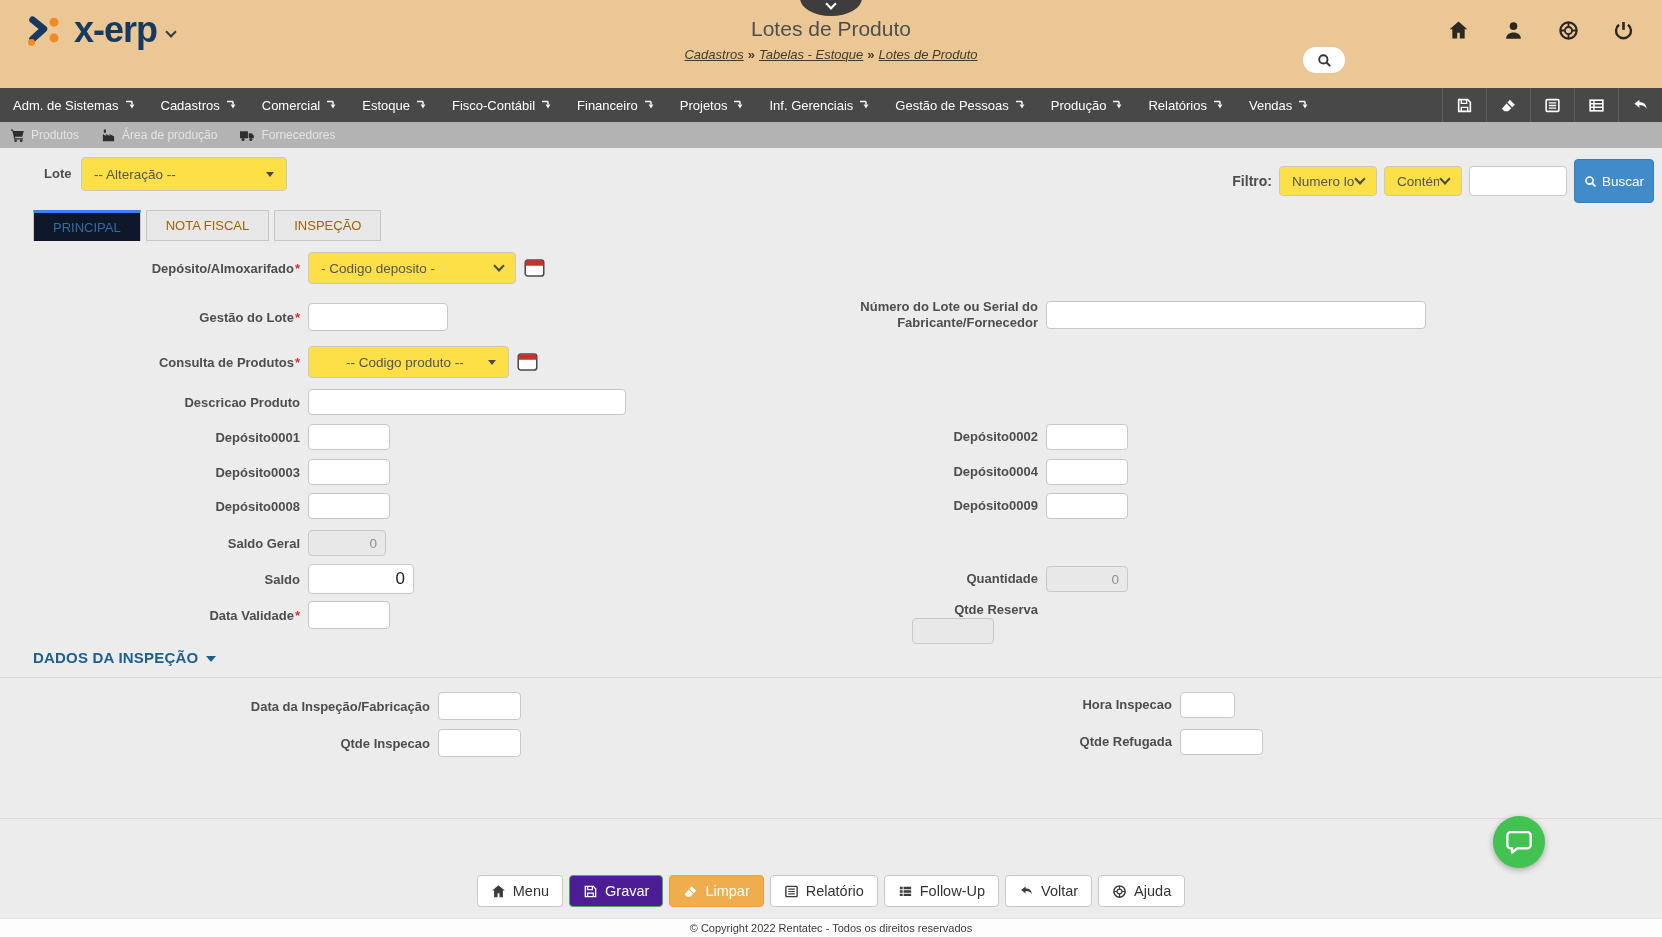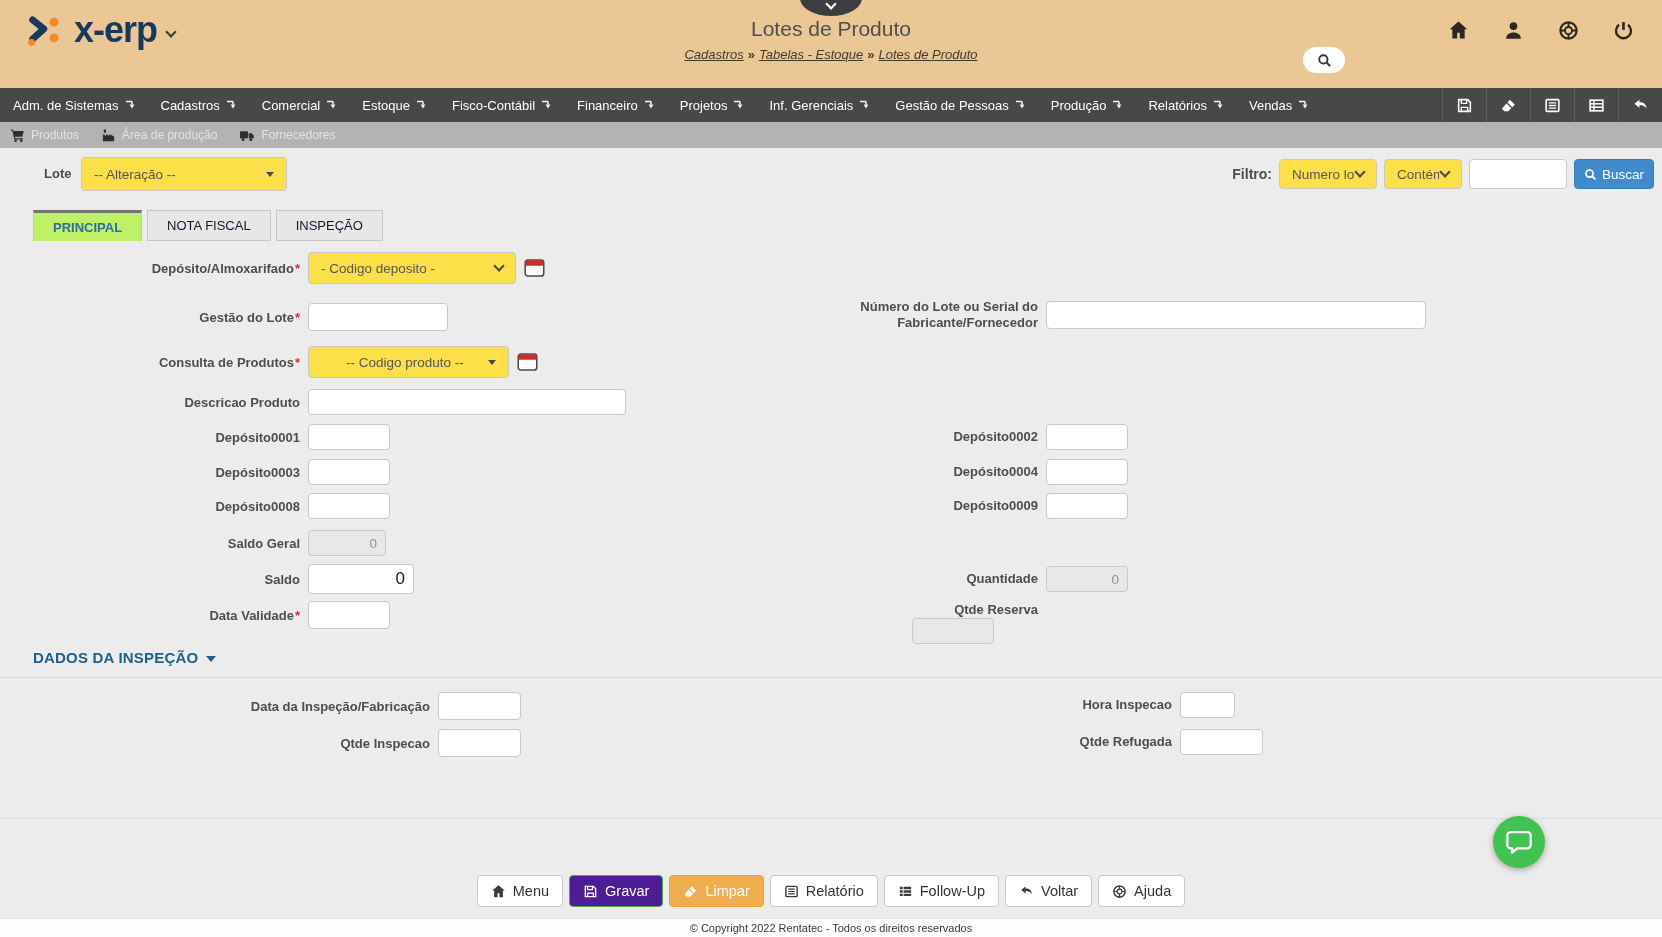--- a/index.html
+++ b/index.html
@@ -51,7 +51,7 @@
   .f-field { width:98px; }
   .f-op { width:78px; }
   .f-input { width:98px; height:30px; border:1px solid #c8c8c8; border-radius:4px; padding:0 8px; font-size:13px; }
-  .btn-buscar { height:30px; background:#428bca; border:1px solid #357ebd; border-radius:4px; color:#fff; font-size:13.5px; display:flex; align-items:center; gap:5px; padding:0 9px; }
+  .btn-buscar { height:44px; background:#428bca; border:1px solid #357ebd; border-radius:4px; color:#fff; font-size:13.5px; display:flex; align-items:center; gap:5px; padding:0 9px; }
 
   
   .tabs { position:absolute; top:210px; left:33px; display:flex; gap:5px; }

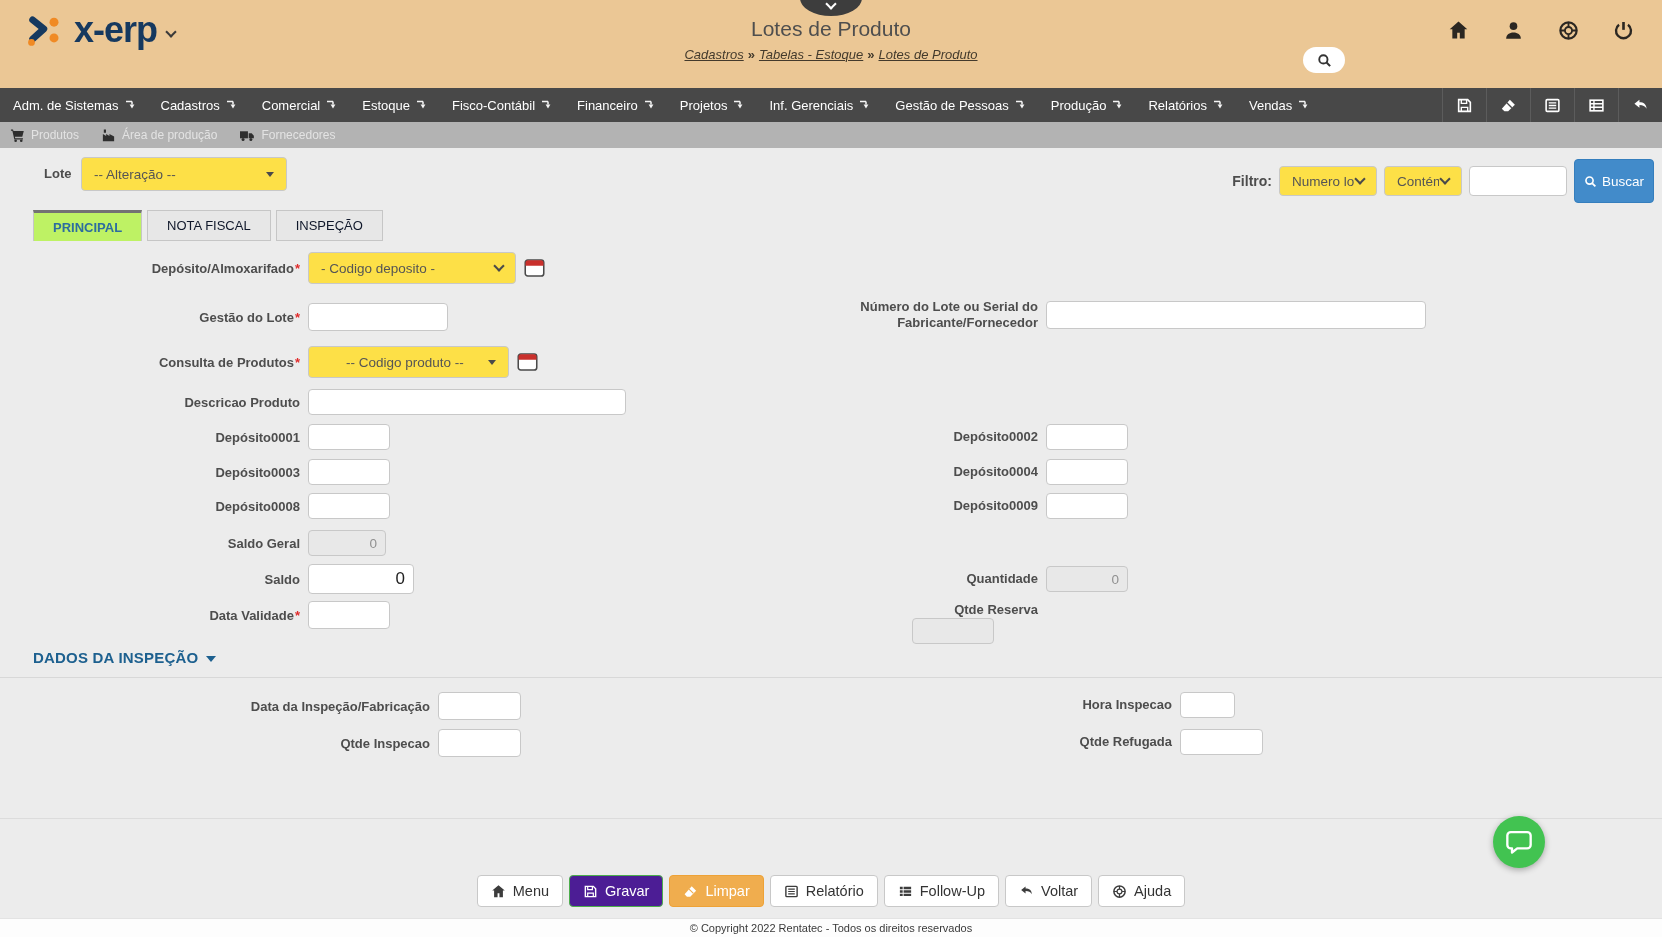--- a/index.html
+++ b/index.html
@@ -56,7 +56,7 @@
   
   .tabs { position:absolute; top:210px; left:33px; display:flex; gap:5px; }
   .tab { height:31px; padding:0 19px; display:flex; align-items:center; font-size:13px; color:#0f172a; background:#e7e7e7; border:1px solid #c6c6c6; }
-  .tab.active { background:#bef264; border-top:3px solid #737373; border-bottom:none; color:#2d6d9f; font-weight:bold; }
+  .tab.active { background:#0f172a; border-top:3px solid #3b82f6; border-bottom:none; color:#2d6d9f; font-weight:normal; }
 
   
   .form-area { position:absolute; top:252px; left:0; right:0; }

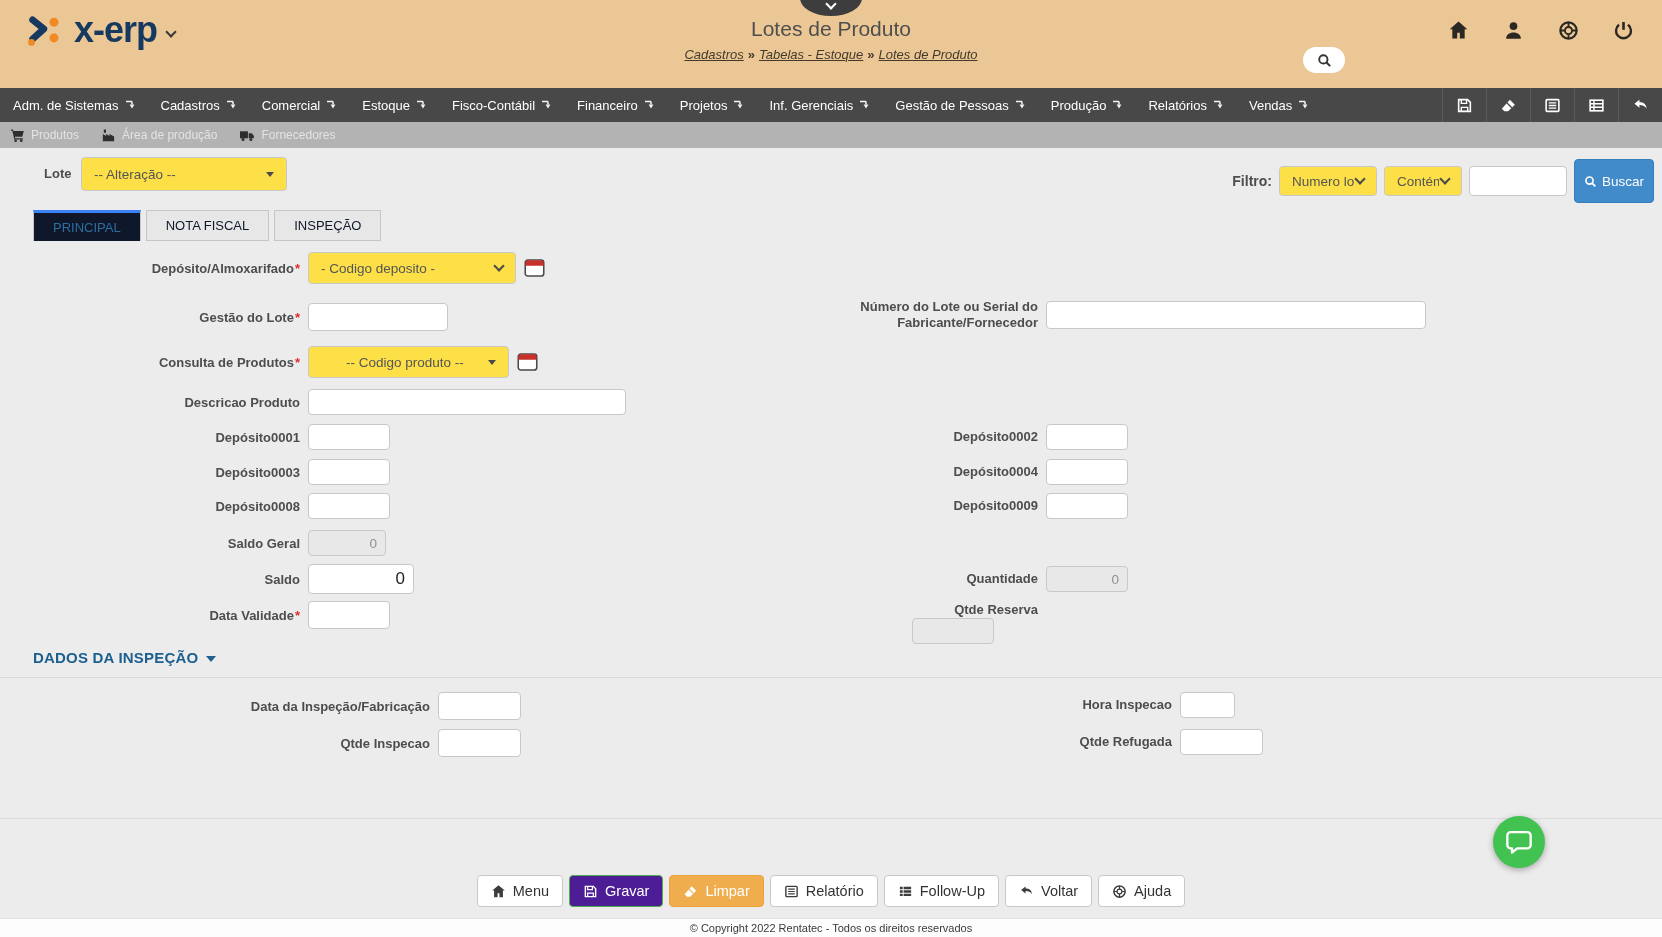--- a/index.html
+++ b/index.html
@@ -55,7 +55,7 @@
 
   
   .tabs { position:absolute; top:210px; left:33px; display:flex; gap:5px; }
-  .tab { height:31px; padding:0 19px; display:flex; align-items:center; font-size:13px; color:#0f172a; background:#e7e7e7; border:1px solid #c6c6c6; }
+  .tab { height:31px; padding:0 19px; display:flex; align-items:center; font-size:13px; color:#a16207; background:#e7e7e7; border:1px solid #c6c6c6; }
   .tab.active { background:#0f172a; border-top:3px solid #3b82f6; border-bottom:none; color:#2d6d9f; font-weight:normal; }
 
   

